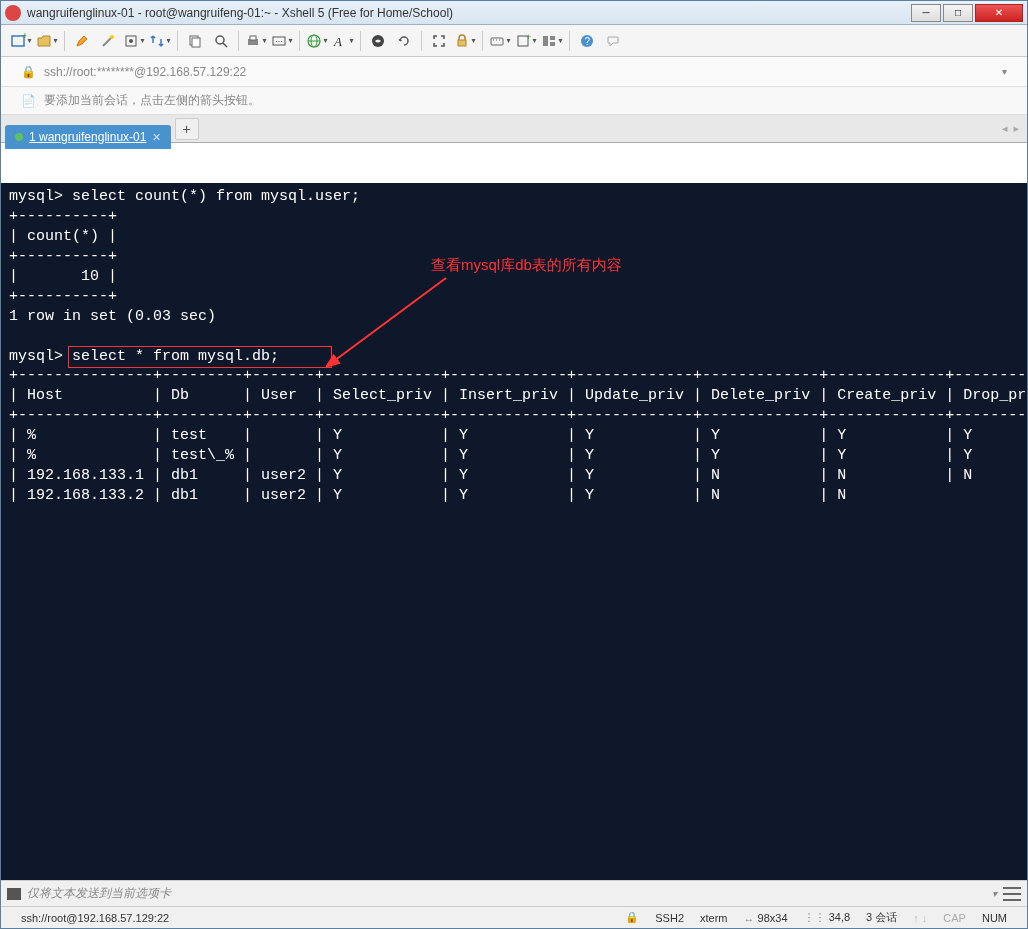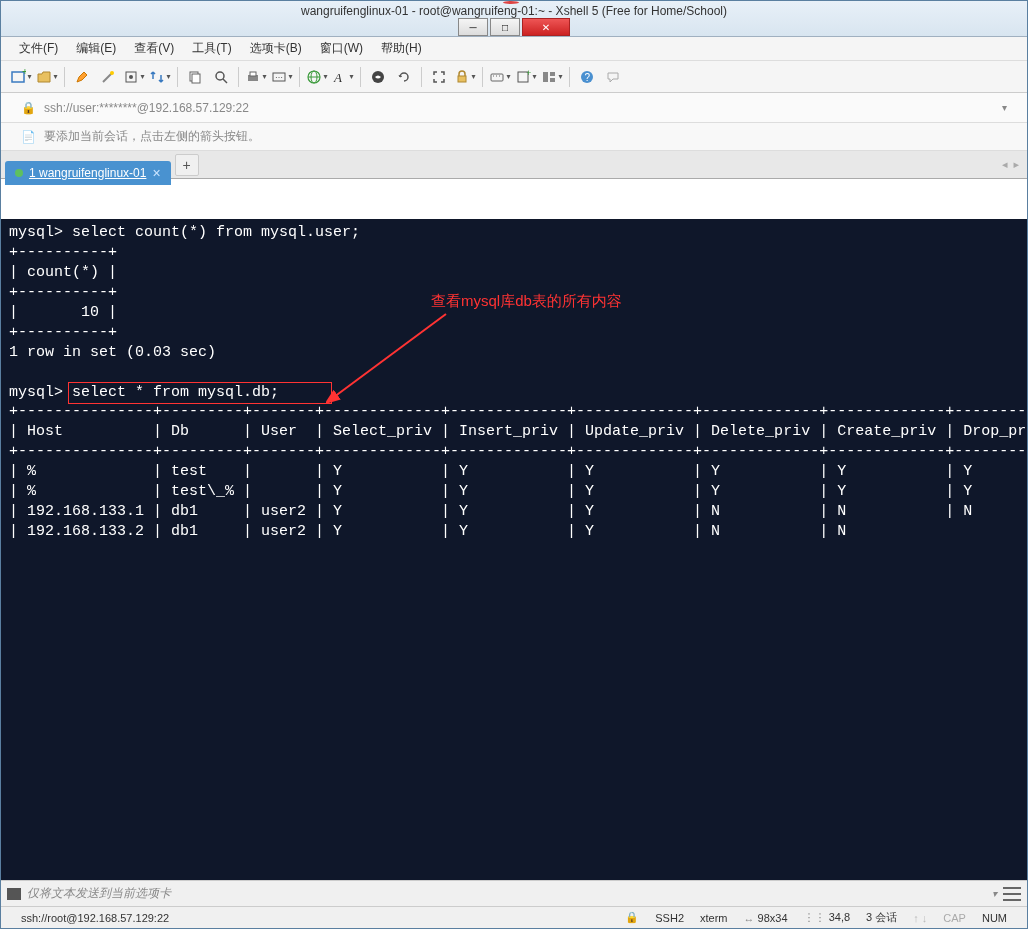--- a/index.html
+++ b/index.html
@@ -5,7 +5,7 @@
 * { margin: 0; padding: 0; box-sizing: border-box; }
 body { font-family: "Microsoft YaHei", Tahoma, sans-serif; font-size: 12px; background: #f0f0f0; width: 1028px; height: 929px; overflow: hidden; }
 .window { width: 100%; height: 100%; border: 1px solid #5a7fa0; background: #fff; display: flex; flex-direction: column; position: relative; }
-.titlebar { background: linear-gradient(to bottom, #e8f0f8, #d8e5f0); height: 36px; display: flex; align-items: center; padding: 0 12px; border-bottom: 1px solid #a0b0c0; flex-direction: column; }
+.titlebar { background: linear-gradient(to bottom, #e8f0f8, #d8e5f0); height: 24px; display: flex; align-items: center; padding: 0 4px; border-bottom: 1px solid #a0b0c0; }
 .titlebar-icon { width: 16px; height: 16px; background: #dd4444; border-radius: 50%; margin-right: 6px; }
 .titlebar-text { flex: 1; color: #333; font-size: 12px; }
 .win-controls { display: flex; gap: 2px; }

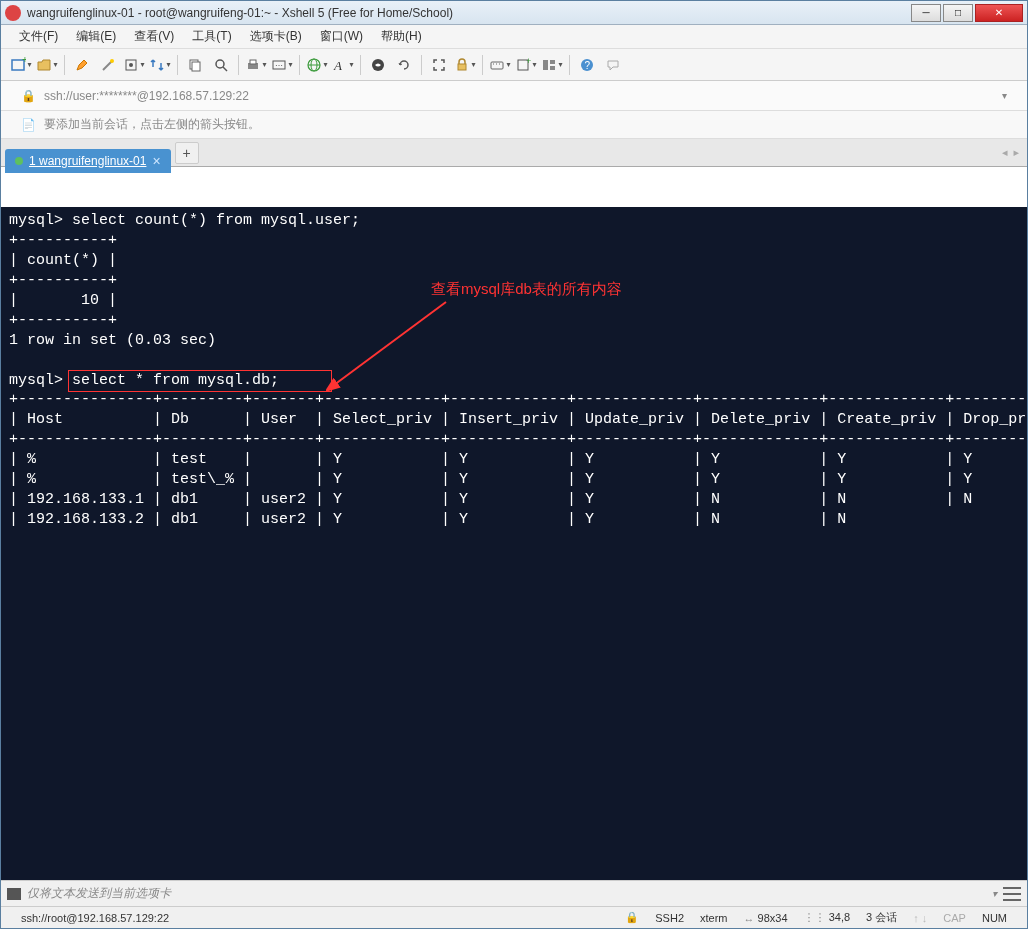--- a/index.html
+++ b/index.html
@@ -55,15 +55,6 @@
     </div>
   </div>
 
-  <div class="menubar">
-    <div class="menu-item">文件(F)</div>
-    <div class="menu-item">编辑(E)</div>
-    <div class="menu-item">查看(V)</div>
-    <div class="menu-item">工具(T)</div>
-    <div class="menu-item">选项卡(B)</div>
-    <div class="menu-item">窗口(W)</div>
-    <div class="menu-item">帮助(H)</div>
-  </div>
 
   <div class="toolbar">
     <div class="tb-btn tb-dd">

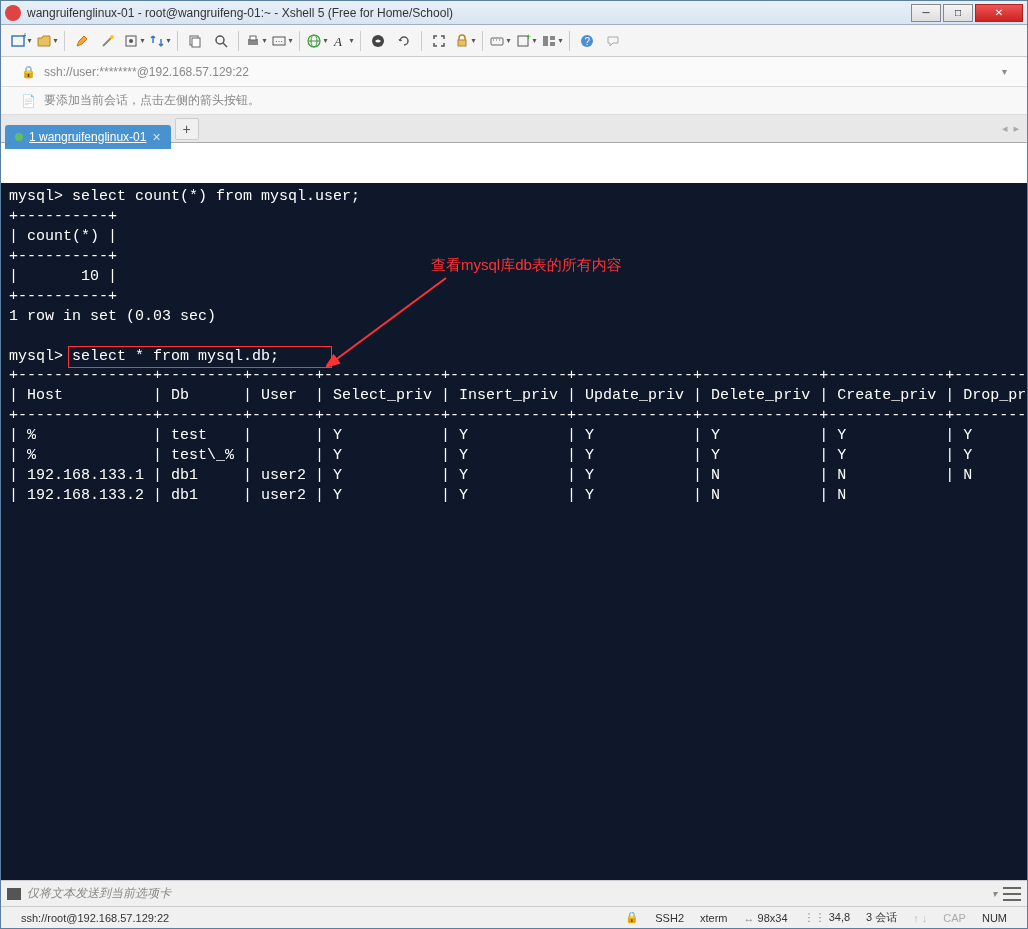--- a/index.html
+++ b/index.html
@@ -205,7 +205,7 @@
 
   <div class="addressbar">
     <span style="color:#b0a060">🔒</span>
-    <span>ssh://user:********@192.168.57.129:22</span>
+    <span>ssh://root:********@192.168.57.129:22</span>
     <div style="flex:1"></div>
     <span style="color:#888;font-size:10px">▾</span>
   </div>

